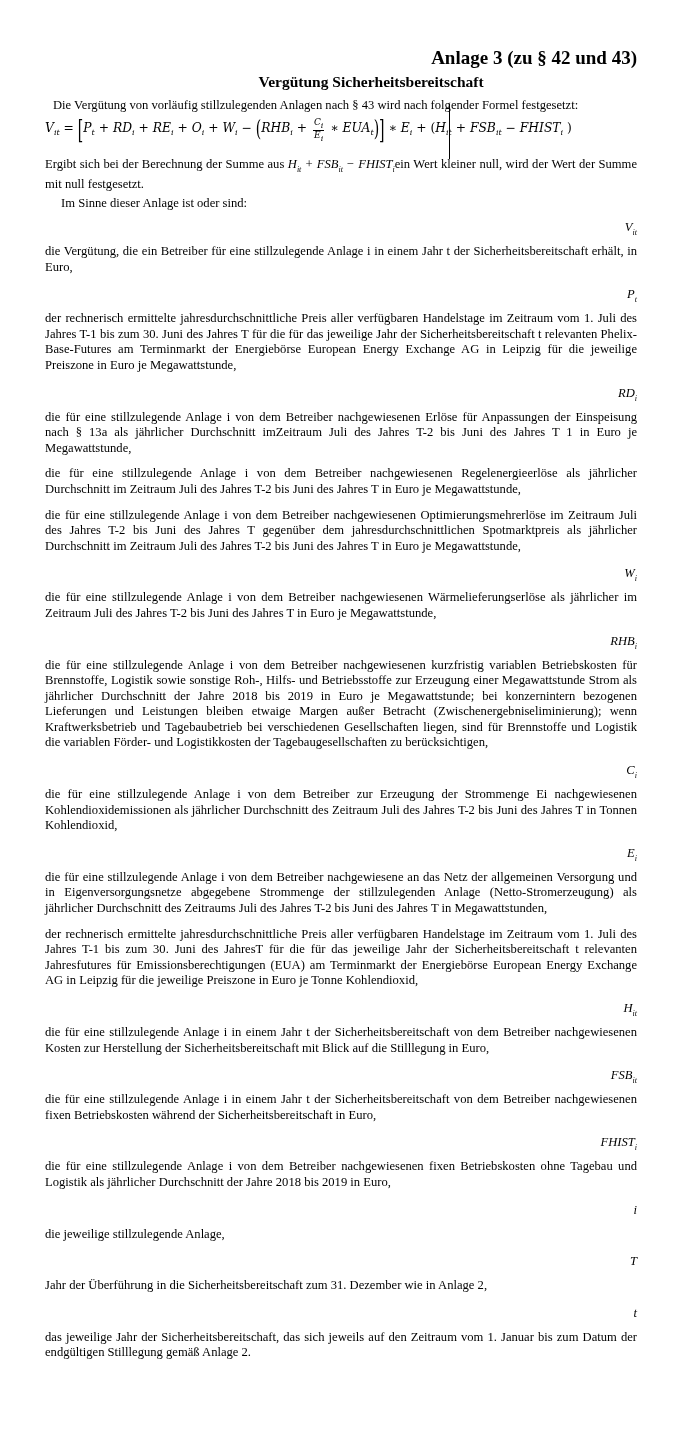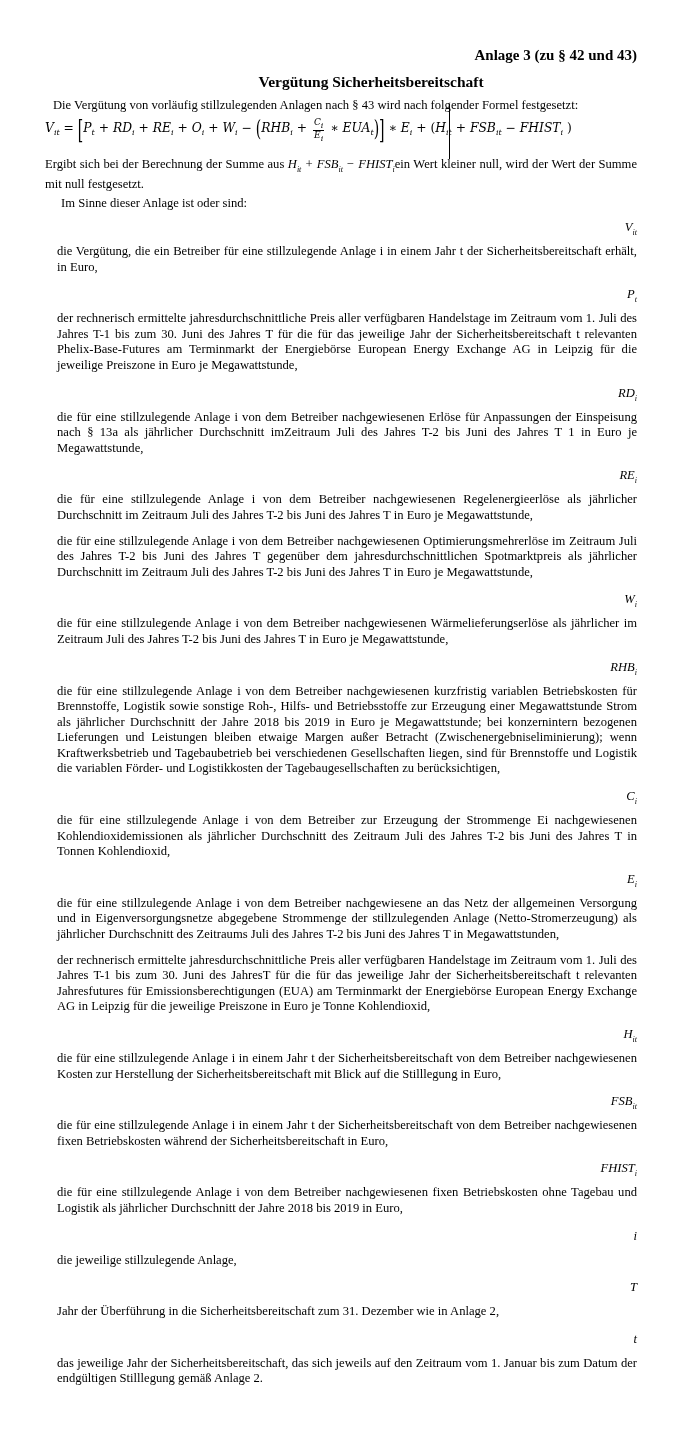--- a/index.html
+++ b/index.html
@@ -6,7 +6,7 @@
   body { width: 700px; height: 1442px; position: relative; overflow: hidden;
          font-family: "Liberation Serif", "DejaVu Serif", serif; color: #000; }
   .page { position: absolute; left: 45px; top: 0; width: 592px; }
-  .annex { position: absolute; right: 63px; top: 47px; font-weight: bold; font-size: 15px; margin-left: 18px; }
+  .annex { position: absolute; right: 63px; top: 47px; font-weight: bold; font-size: 19px; margin-left: 18px; }
   .title { position: absolute; left: 0; width: 682px; top: 73px; text-align: center; font-weight: bold; font-size: 15.5px; margin-left: 30px; }
   .para { font-size: 12.6px; line-height: 15.6px; text-align: justify; margin: 0; }
   .intro { position: absolute; top: 98px; left: 8px; width: 592px; }

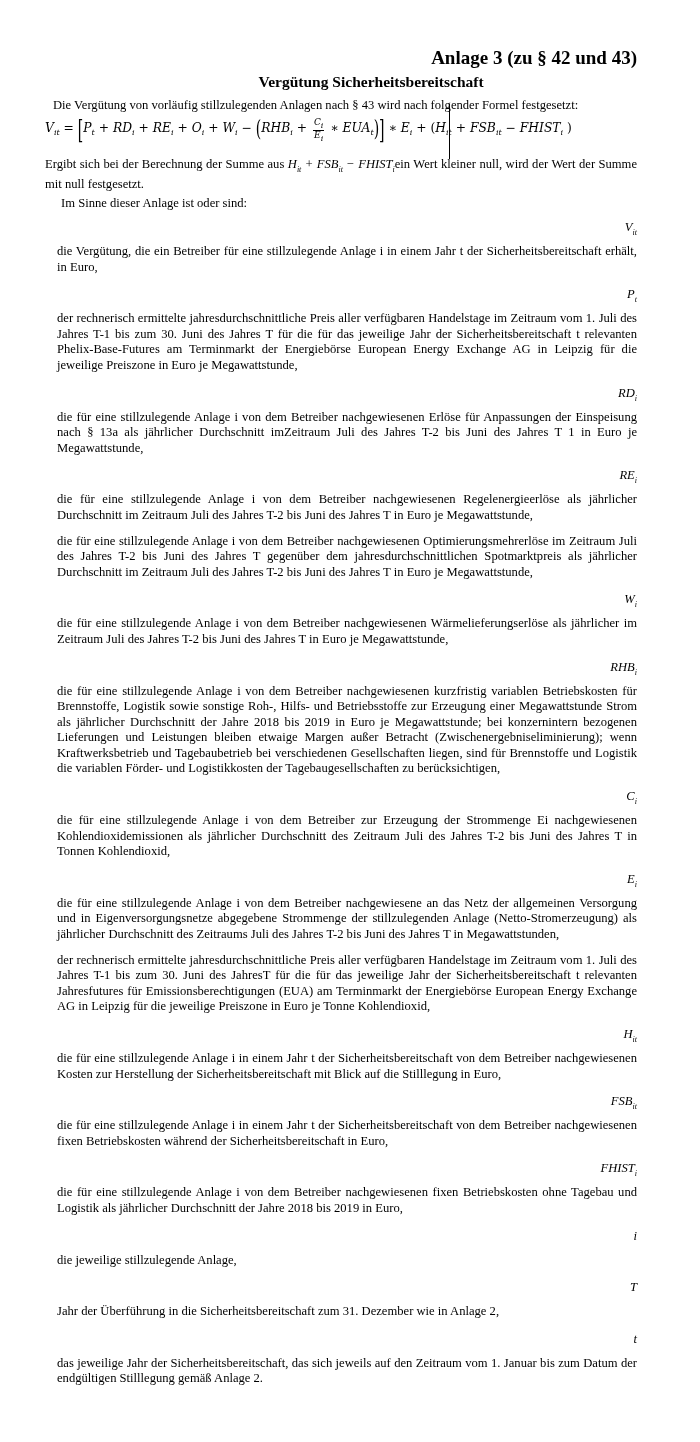--- a/index.html
+++ b/index.html
@@ -26,7 +26,7 @@
   .defs { position: absolute; top: 218px; left: 0; width: 592px; }
   .def-term { font-style: italic; font-size: 12.6px; height: 18px; line-height: 18px; margin: 0 0 8px 0; text-align: right; }
   .def-term sub { font-size: 8px; }
-  .def-text { margin: 0 0 10px 12px; font-family: Liberation Serif, serif; }
+  .def-text { margin: 0 0 10px 0; font-family: Liberation Serif, serif; }
   .cursor { position: absolute; left: 449px; top: 104px; width: 1px; height: 55px; background: #000; }
 </style>
 </head>

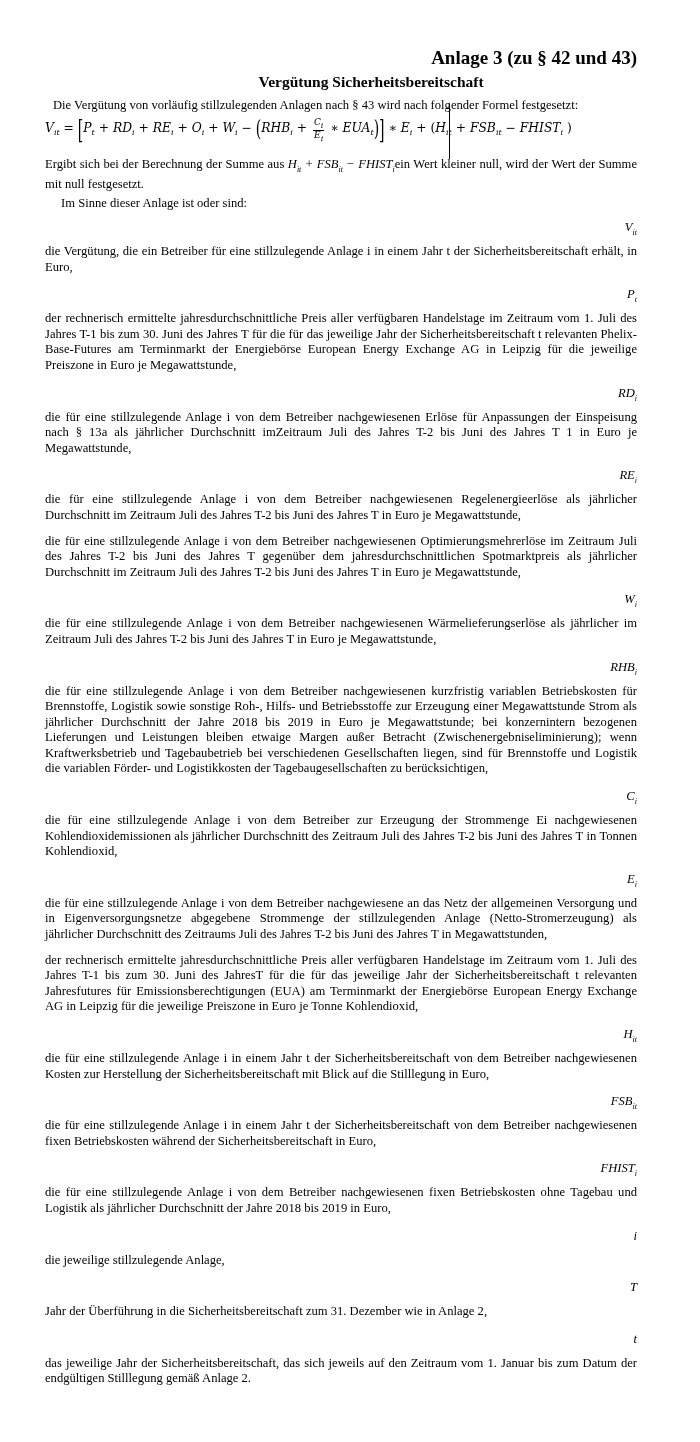--- a/index.html
+++ b/index.html
@@ -53,7 +53,6 @@
       <p class="para def-text">der rechnerisch ermittelte jahresdurchschnittliche Preis aller verfügbaren Handelstage im Zeitraum vom 1. Juli des Jahres T-1 bis zum 30. Juni des Jahres T für die für das jeweilige Jahr der Sicherheitsbereitschaft t relevanten Phelix-Base-Futures am Terminmarkt der Energiebörse European Energy Exchange AG in Leipzig für die jeweilige Preiszone in Euro je Megawattstunde,</p>
       <div class="def-term"><span>RD</span><sub>i</sub></div>
       <p class="para def-text">die für eine stillzulegende Anlage i von dem Betreiber nachgewiesenen Erlöse für Anpassungen der Einspeisung nach § 13a als jährlicher Durchschnitt imZeitraum Juli des Jahres T-2 bis Juni des Jahres T 1 in Euro je Megawattstunde,</p>
-      <div class="def-term"><span>RE</span><sub>i</sub></div>
       <p class="para def-text">die für eine stillzulegende Anlage i von dem Betreiber nachgewiesenen Regelenergieerlöse als jährlicher Durchschnitt im Zeitraum Juli des Jahres T-2 bis Juni des Jahres T in Euro je Megawattstunde,</p>
       <p class="para def-text">die für eine stillzulegende Anlage i von dem Betreiber nachgewiesenen Optimierungsmehrerlöse im Zeitraum Juli des Jahres T-2 bis Juni des Jahres T gegenüber dem jahresdurchschnittlichen Spotmarktpreis als jährlicher Durchschnitt im Zeitraum Juli des Jahres T-2 bis Juni des Jahres T in Euro je Megawattstunde,</p>
       <div class="def-term"><span>W</span><sub>i</sub></div>

